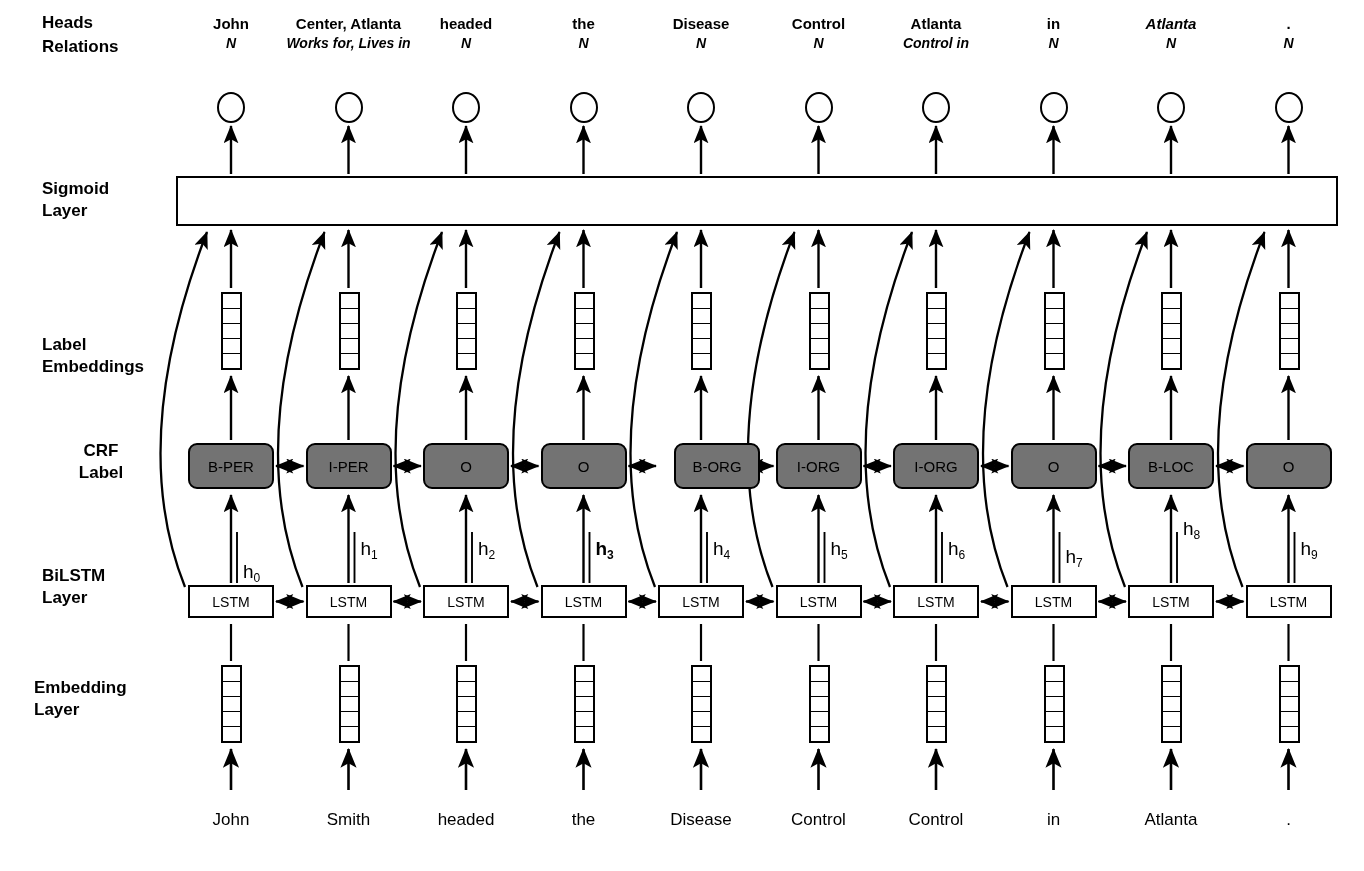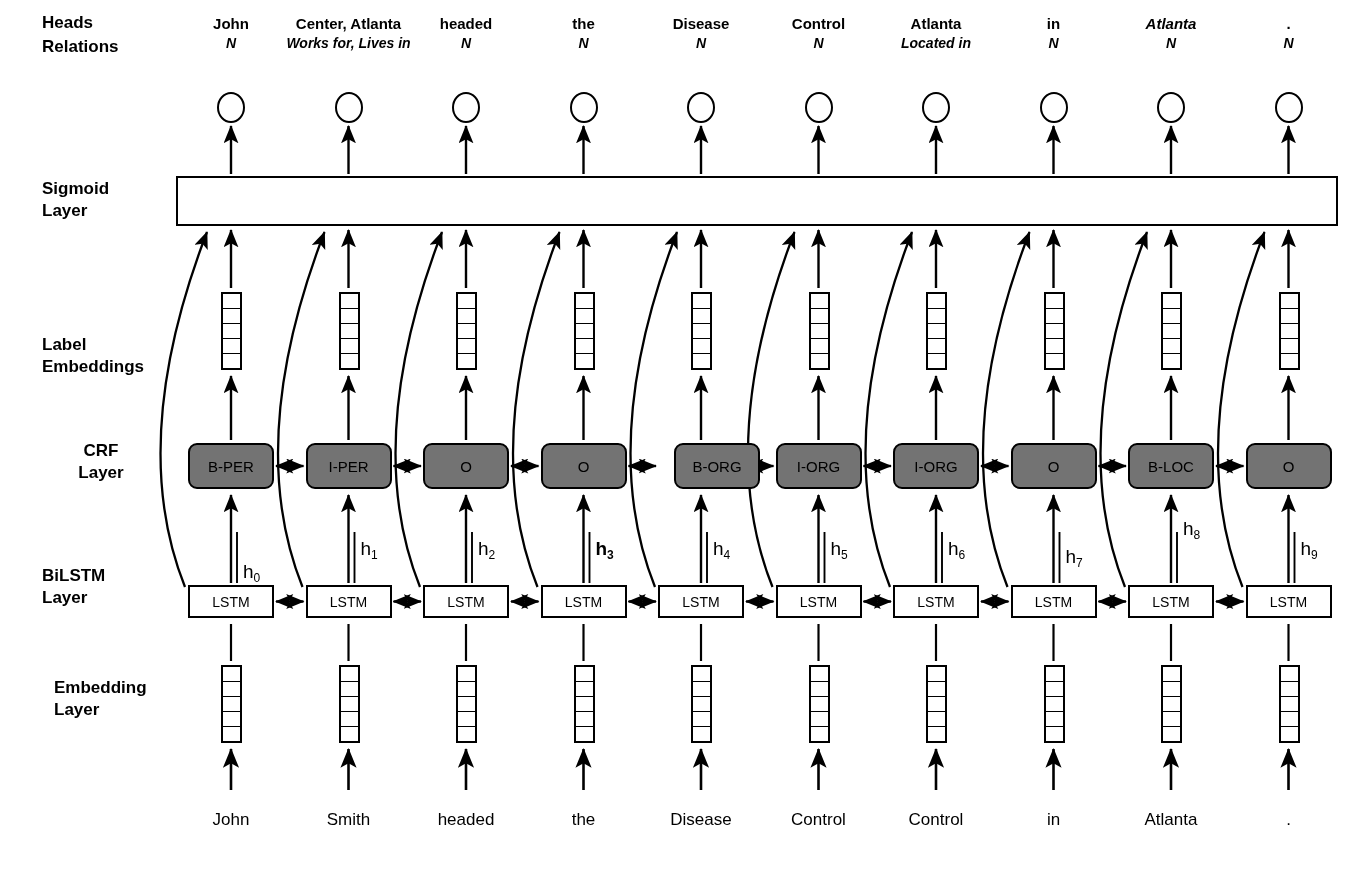--- a/index.html
+++ b/index.html
@@ -411,7 +411,7 @@
       <div class="word-token" style="left:738.5px; top:810px; width:160px;">Control</div>
       <div class="head-col" style="left:826px; top:14px; width:220px;">
         <div class="head-word">Atlanta</div>
-        <div class="head-rel">Located in</div>
+        <div class="head-rel">Control in</div>
       </div>
       <div class="node-circle" style="left:922px; top:92px;"></div>
       <div class="vec-stack" style="left:926px; top:292px; height:78px;">

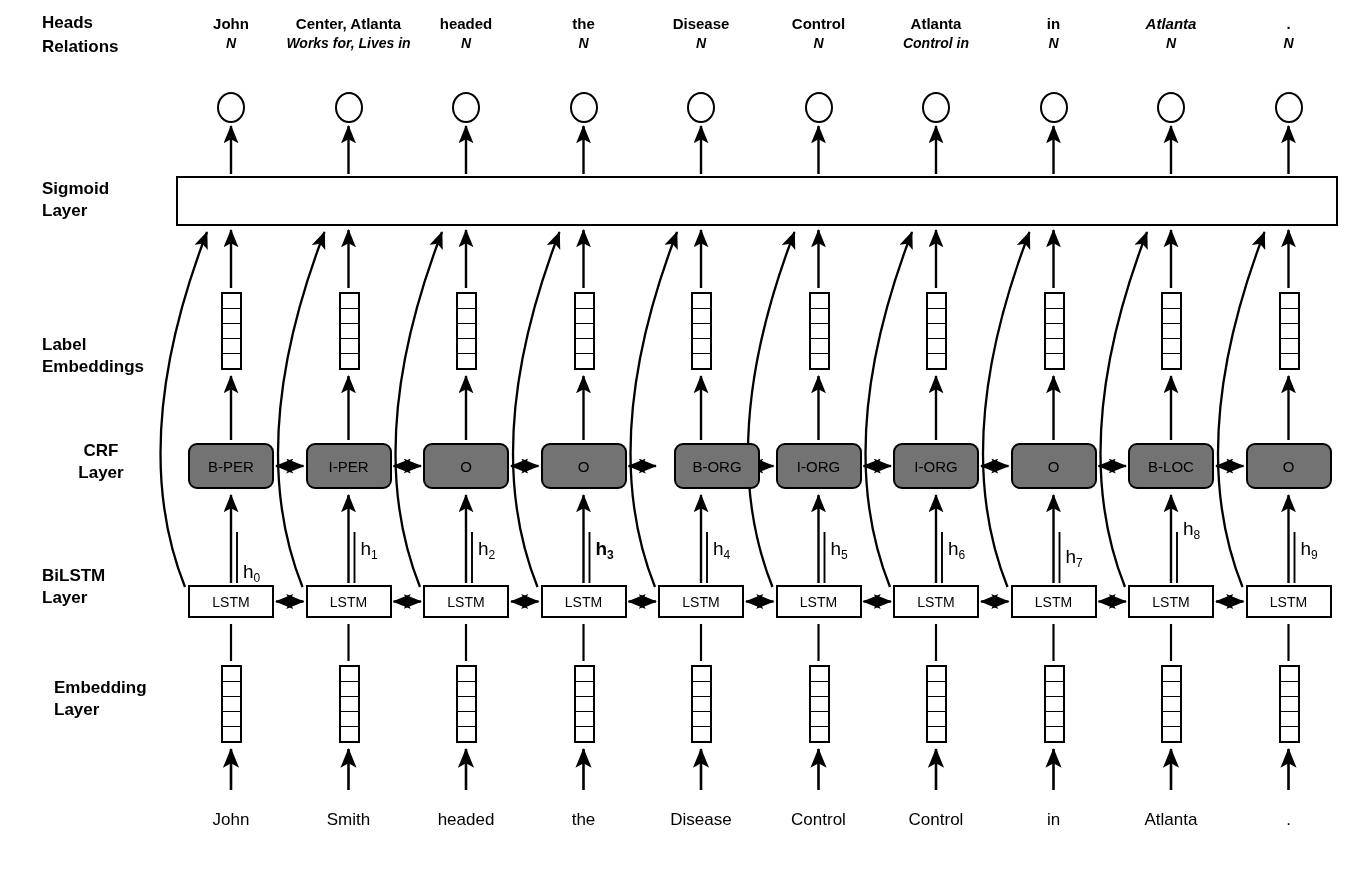--- a/index.html
+++ b/index.html
@@ -262,7 +262,7 @@
   <div class="row-label" style="left:42px; top:298px;margin-top:36px;">Label
 Embeddings</div>
   <div class="row-label center-al" style="left:42px; top:440px; width:118px;">CRF
-Layer</div>
+Label</div>
   <div class="row-label" style="left:42px; top:565px;">BiLSTM
 Layer</div>
   <div class="row-label" style="left:54px; top:677px;">Embedding

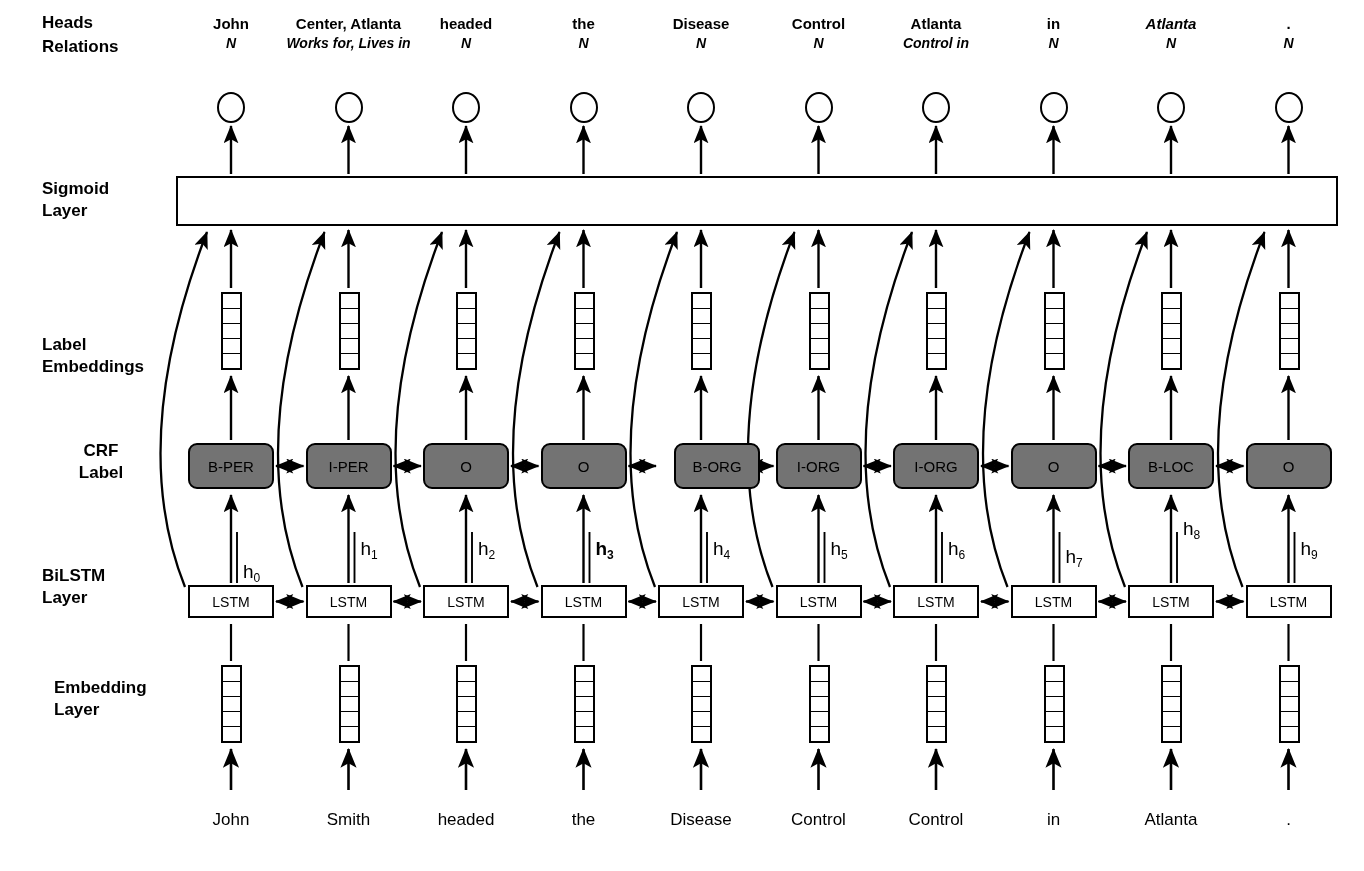--- a/index.html
+++ b/index.html
@@ -265,7 +265,7 @@
 Label</div>
   <div class="row-label" style="left:42px; top:565px;">BiLSTM
 Layer</div>
-  <div class="row-label" style="left:54px; top:677px;">Embedding
+  <div class="row-label" style="left:34px; top:677px;">Embedding
 Layer</div>
 
   <div id="sigmoid-bar" style="left:176px; top:176px; width:1162px; height:50px;"></div>

